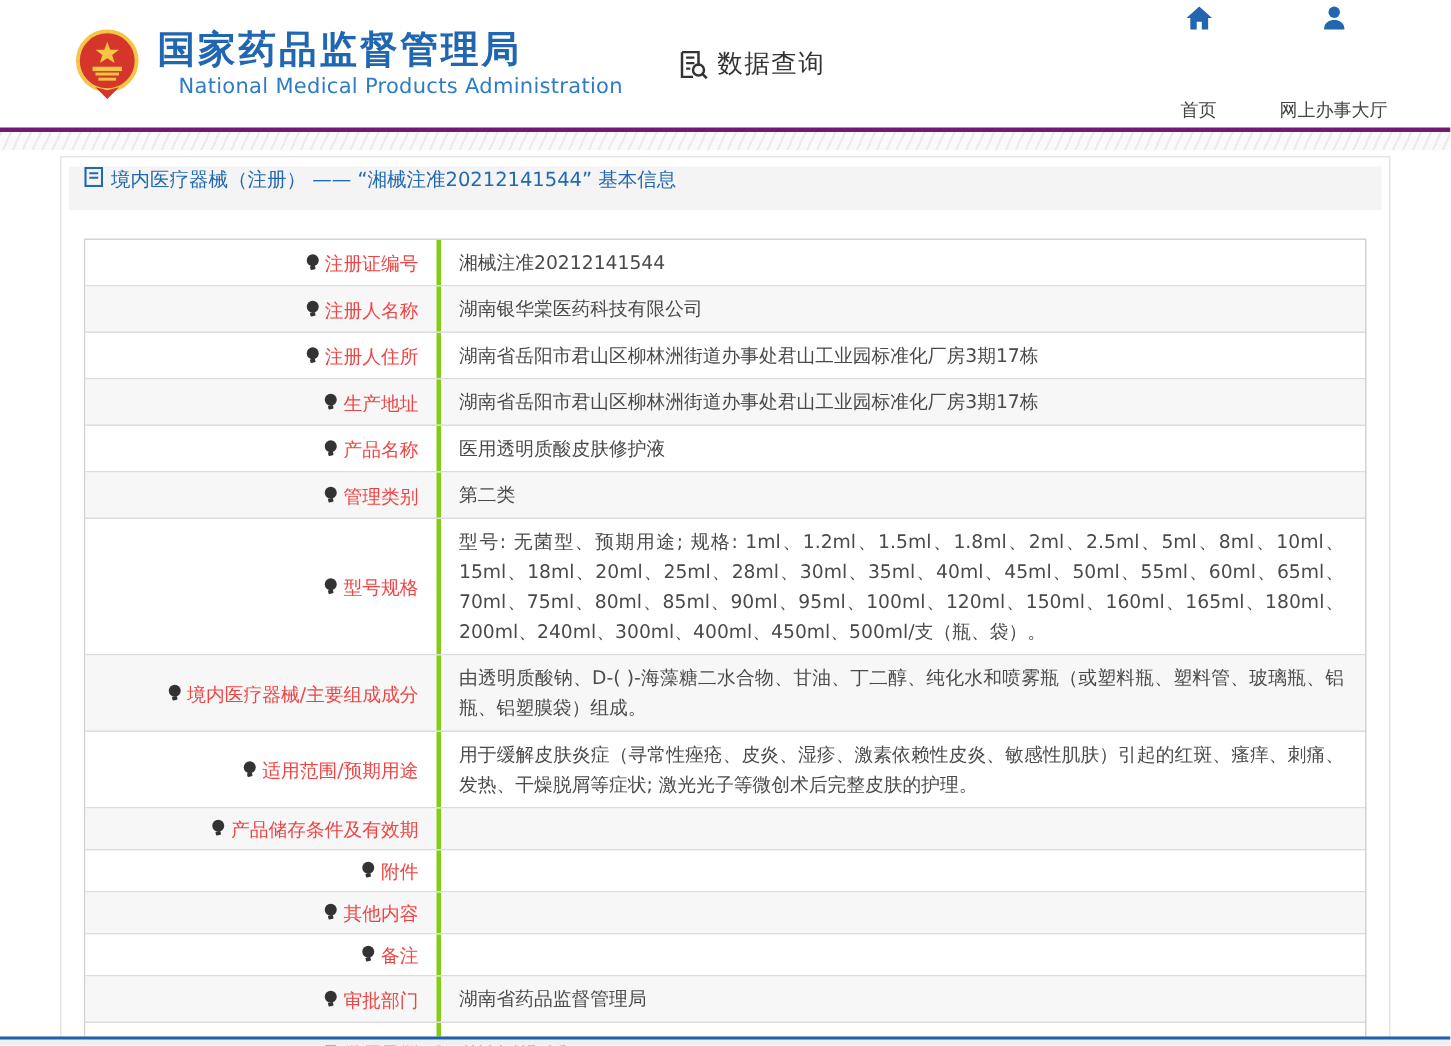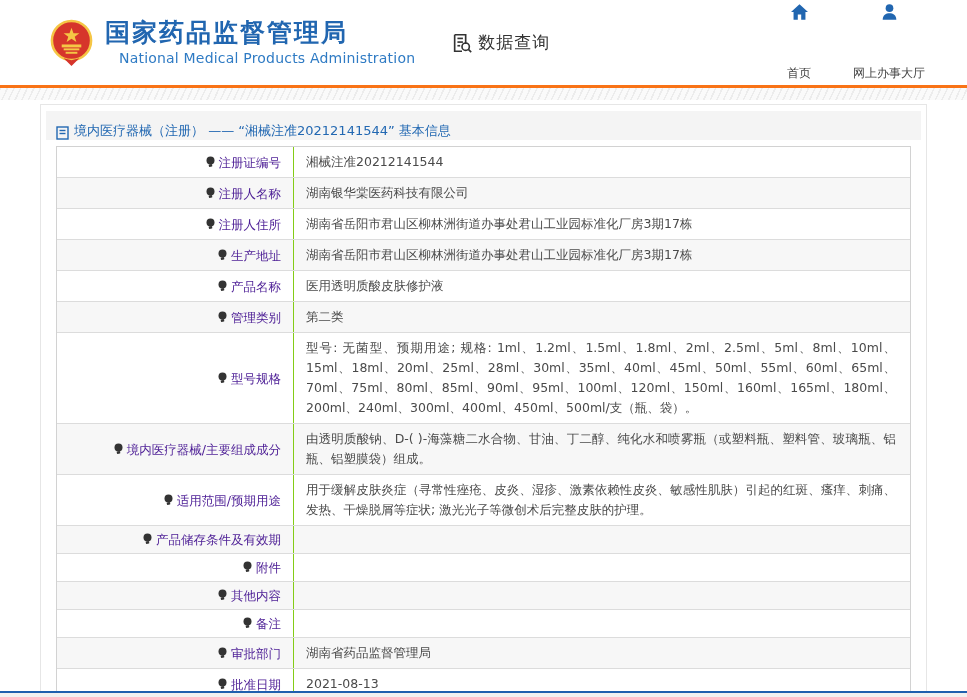--- a/index.html
+++ b/index.html
@@ -17,7 +17,7 @@
     display: flex;
     align-items: center;
     background: #fff;
-    border-bottom: 3px solid #f97316;
+    border-bottom: 3px solid #701a75;
     padding: 0 42px 0 48px;
   }
   .logo-wrap { display: flex; align-items: center; cursor: pointer; }

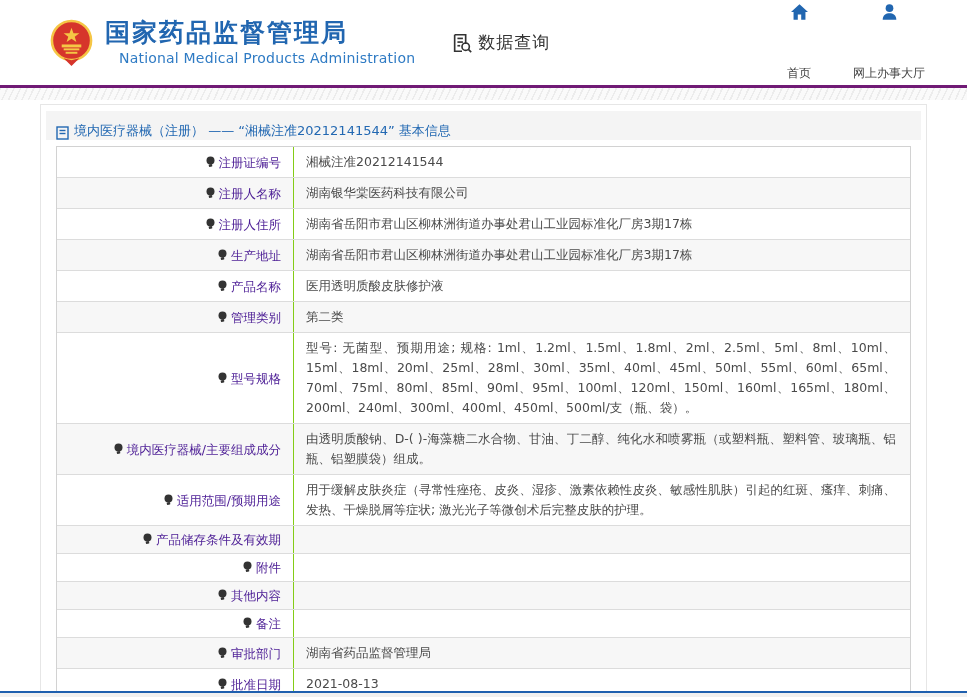--- a/index.html
+++ b/index.html
@@ -60,9 +60,9 @@
     background: #f4f4f4;
     height: 29px;
     display: flex;
-    align-items: flex-end;
+    align-items: flex-start;
     padding: 0 10px;
-    margin-bottom: 6px;
+    margin-bottom: 19px;
   }
   .title-bar .doc-icon { width: 13px; height: 14px; margin-right: 5px; flex: 0 0 auto; }
   .title-bar .title-text { font-size: 13px; color: #2268b2; }

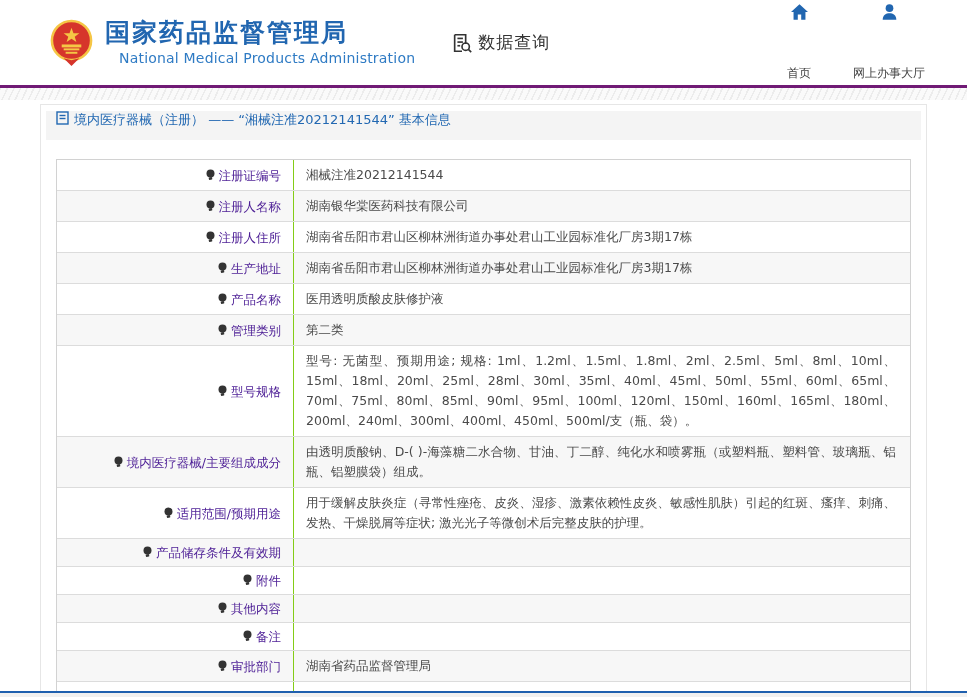--- a/index.html
+++ b/index.html
@@ -84,9 +84,9 @@
     width: 237px; flex: 0 0 auto;
     text-align: right;
     padding: 5px 12px 5px 8px;
-    font-size: 12.5px; color: #4c1d95;
+    font-size: 12.5px; color: #ef4444;
     line-height: 17px;
-    border-right: 1px solid #84cc16;
+    border-right: 3px solid #84cc16;
     display: flex; justify-content: flex-end; align-items: center; gap: 3px;
   }
   .cell-value {

